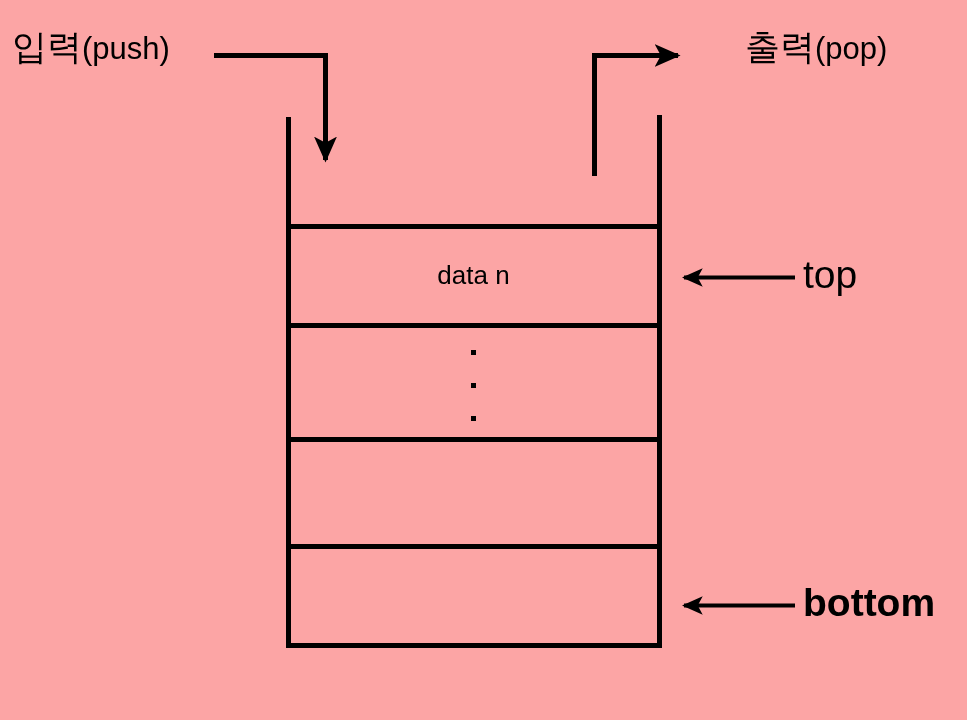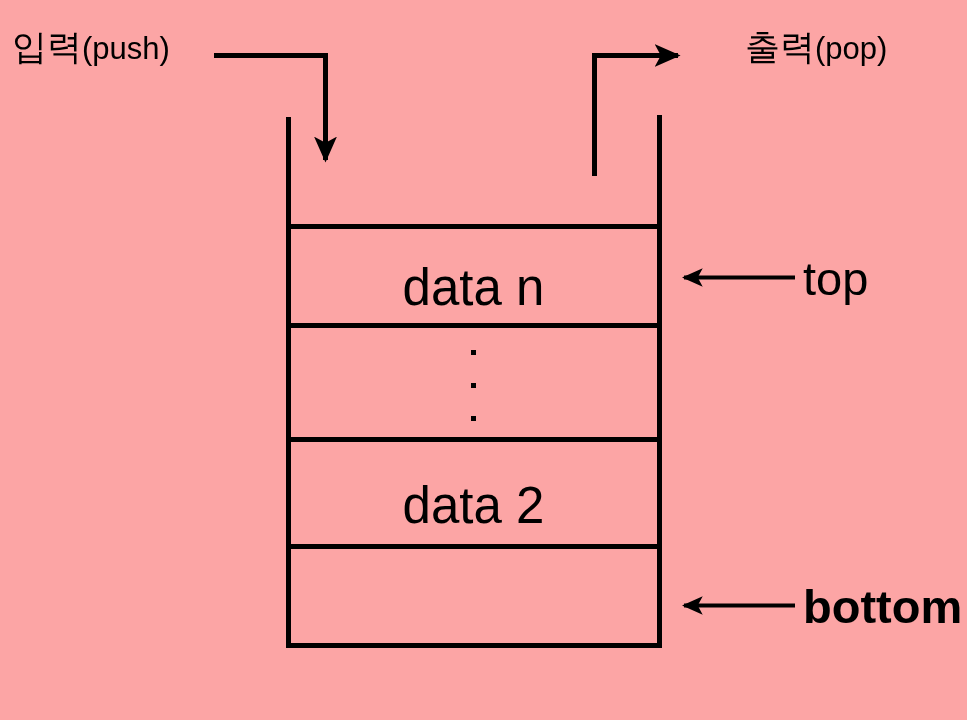--- a/index.html
+++ b/index.html
@@ -54,7 +54,7 @@
     width: 375px;
     left: 286px;
     text-align: center;
-    font-size: 51px;
+    font-size: 26px;
     line-height: 1;
     color: #000000;
   }

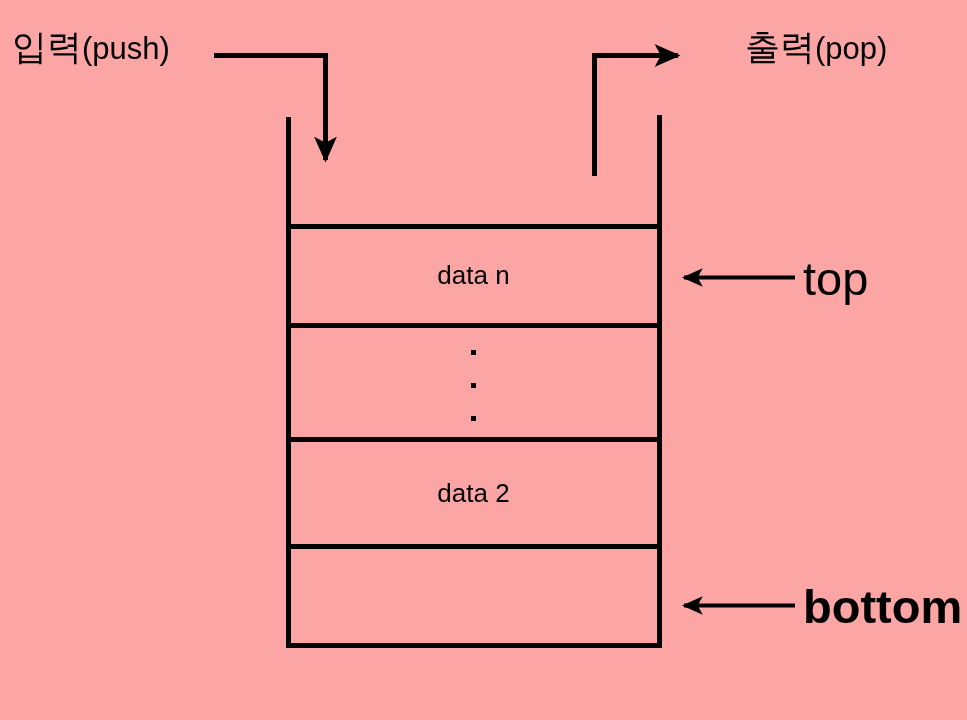--- a/index.html
+++ b/index.html
@@ -44,7 +44,7 @@
   #pop-label  { left: 697px; top: 29px; margin-left: 48px; }
 
   .side-label {
-    font-size: 47px;
+    font-size: 39px;
   }
   #top-label    { left: 803px; top: 255px; }
   #bottom-label { left: 803px; top: 583px; font-weight: bold; }

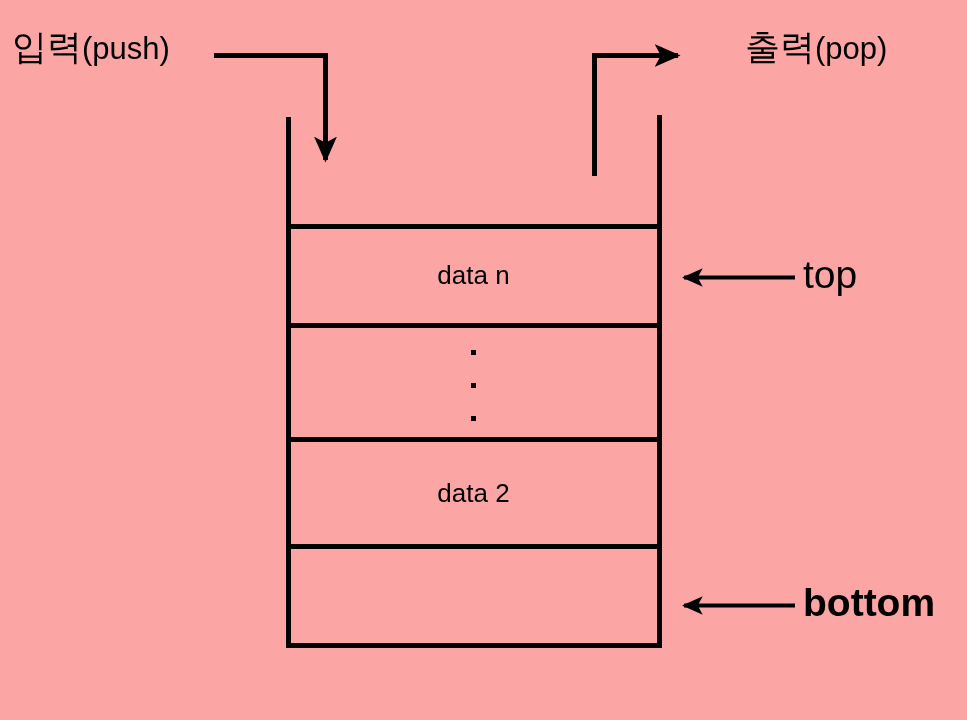--- a/index.html
+++ b/index.html
@@ -147,7 +147,6 @@
     <span class="dot"></span>
   </div>
 
-  <div class="cell-text" id="cell-2-text">data 2</div>
 
 
 </div>

